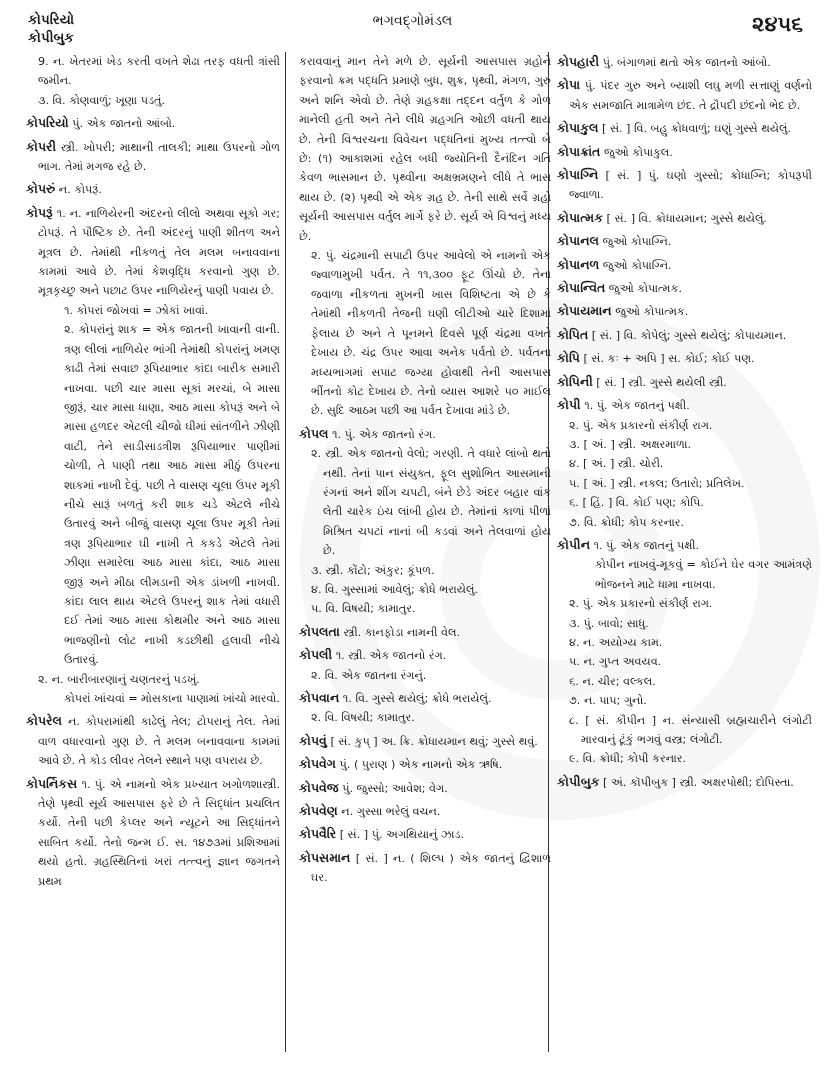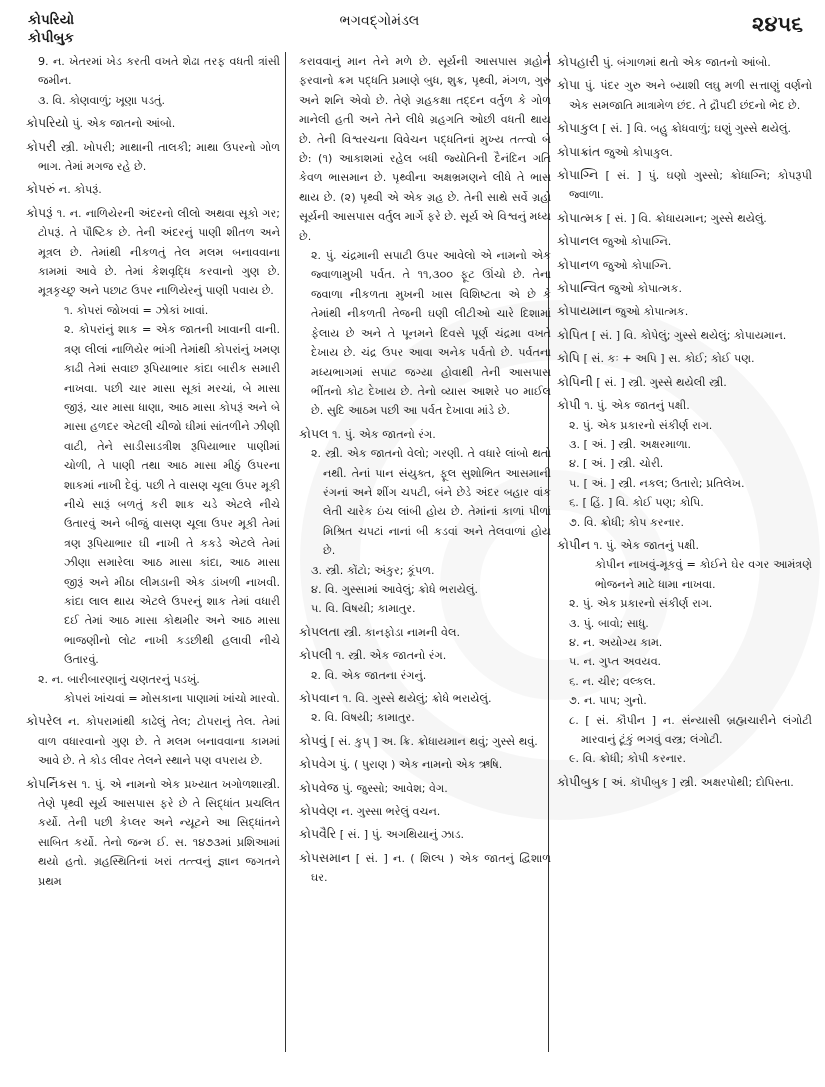--- a/index.html
+++ b/index.html
@@ -15,7 +15,7 @@
   }
   .header { position: absolute; top: 6px; left: 0; width: 825px; height: 44px; }
   .guide { position: absolute; left: 28px; top: 4px; font-weight: bold; font-size: 13.5px; line-height: 18px; }
-  .title { position: absolute; left: 0; width: 759px; top: 6px; text-align: center; font-size: 14px; }
+  .title { position: absolute; left: 0; width: 825px; top: 6px; text-align: center; font-size: 14px; }
   .pageno { position: absolute; right: 22px; top: 6px; font-size: 21px; font-weight: bold; }
   .col {
     position: absolute; top: 52px; height: 1030px; overflow: hidden;

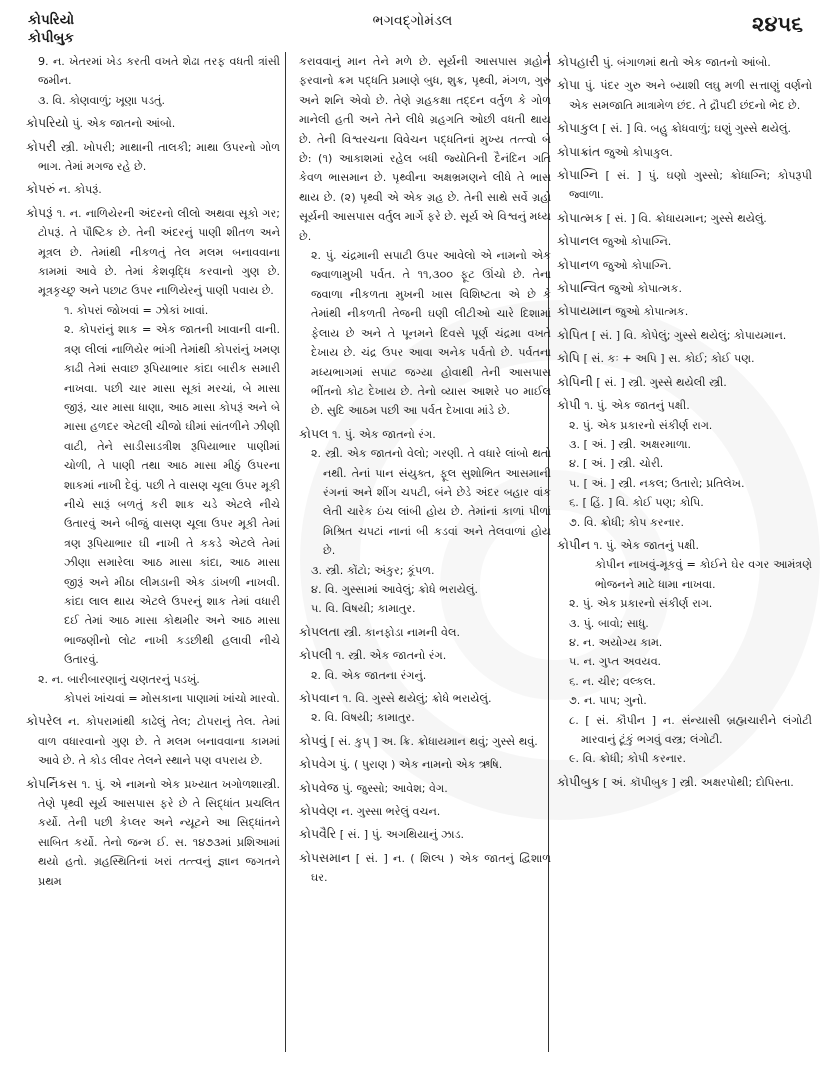--- a/index.html
+++ b/index.html
@@ -29,7 +29,7 @@
   .div2 { left: 548px; height: 1000px; }
   .entry { margin-bottom: 3px; text-align: justify; }
   .entry.hang { padding-left: 12px; text-indent: -12px; }
-  .hw { font-weight: normal; font-size: 12.5px; }
+  .hw { font-weight: bold; font-size: 12.5px; }
   .sense { display: block; padding-left: 12px; text-align: justify; }
   .idiom { display: block; padding-left: 26px; text-indent: 0; text-align: justify; }
 </style>

